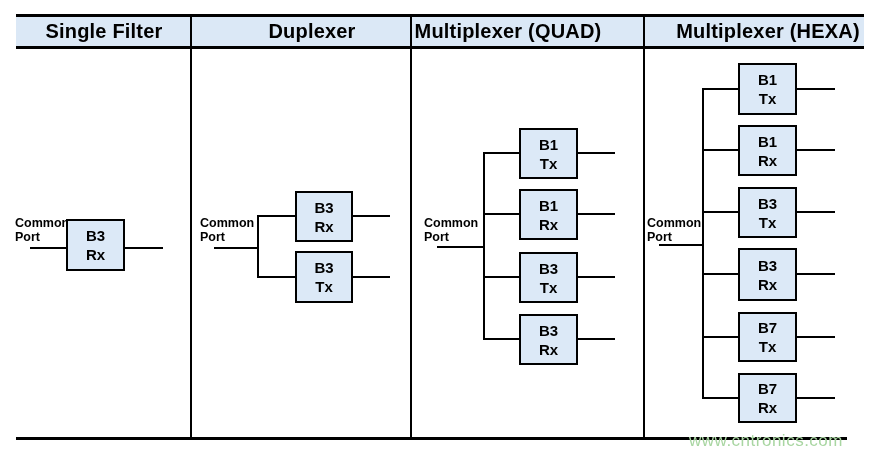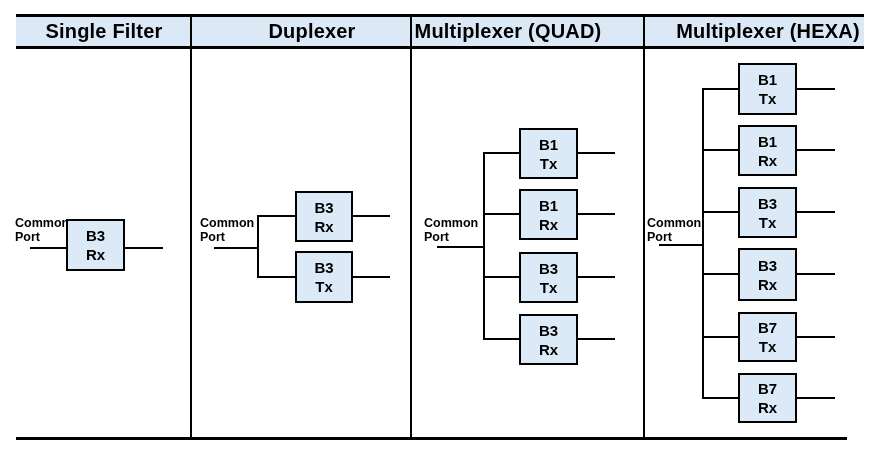--- a/index.html
+++ b/index.html
@@ -155,6 +155,7 @@
   <div class="hline" style="left:797px;top:336px;width:38px"></div>
   <div class="hline" style="left:797px;top:397px;width:38px"></div>
 
+  <div class="watermark">www.cntronics.com</div>
 
 </div>
 

